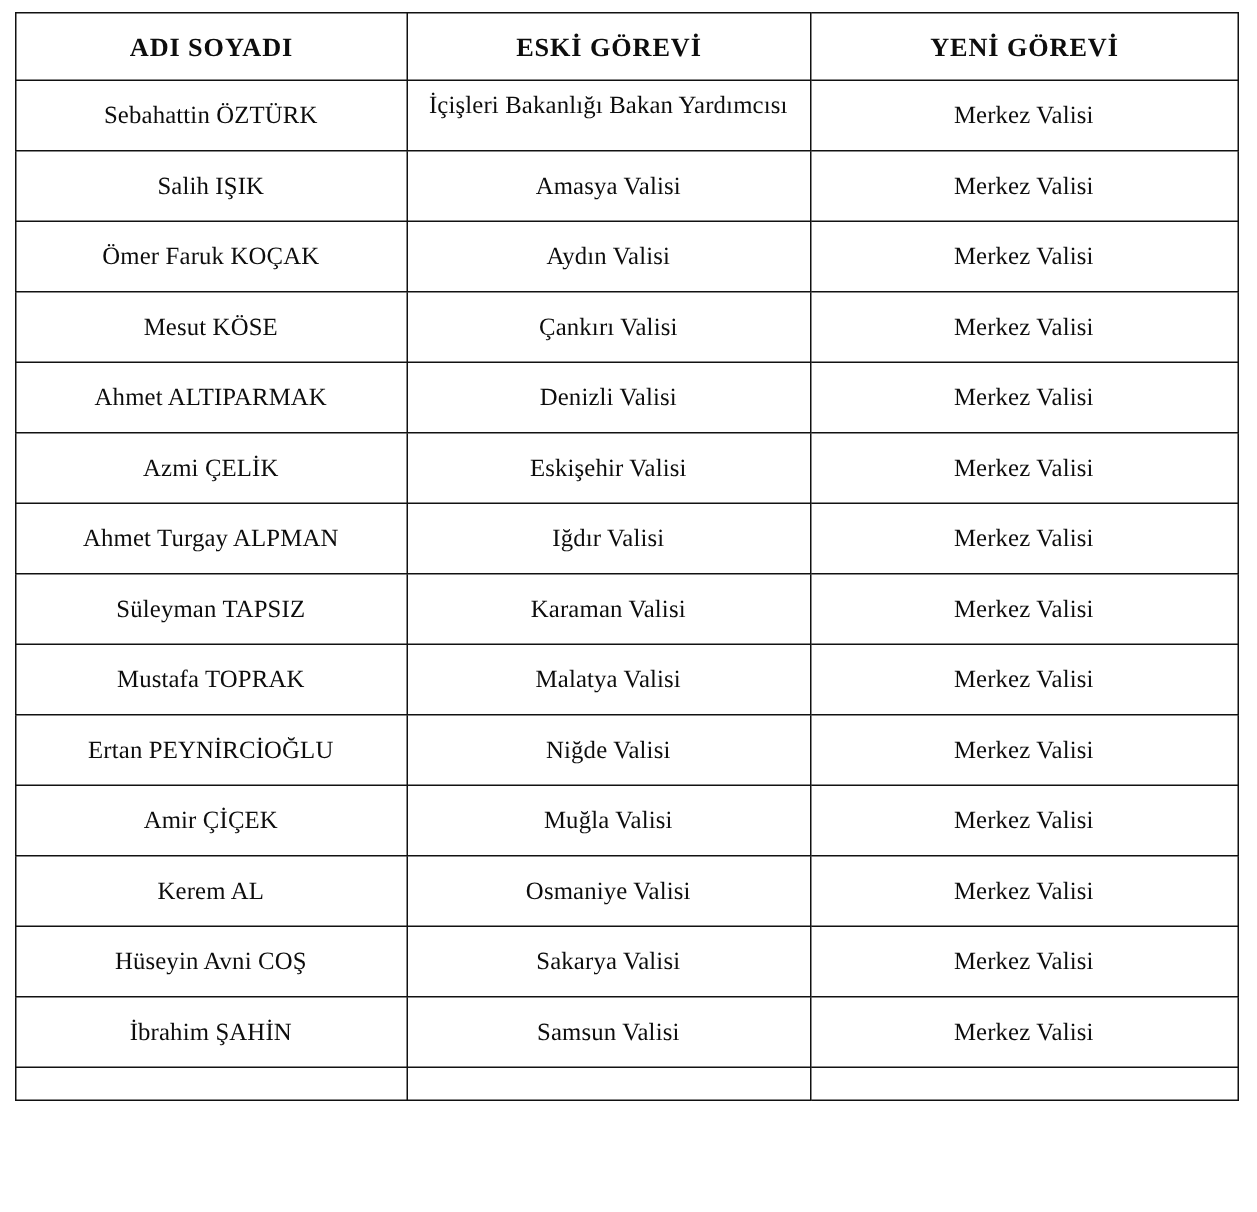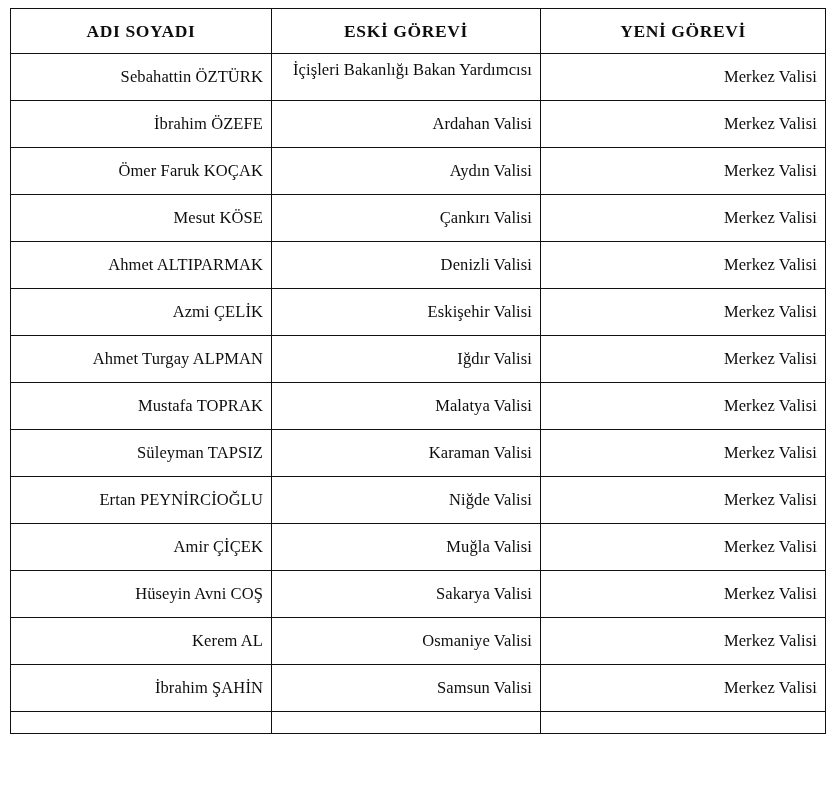--- a/index.html
+++ b/index.html
@@ -68,7 +68,7 @@
     font-weight: normal;
     padding: 3px 8px 3px 7px;
     line-height: 1.22;
-    text-align: right;
+    text-align: center;
     letter-spacing: 0.1px;
   }
 

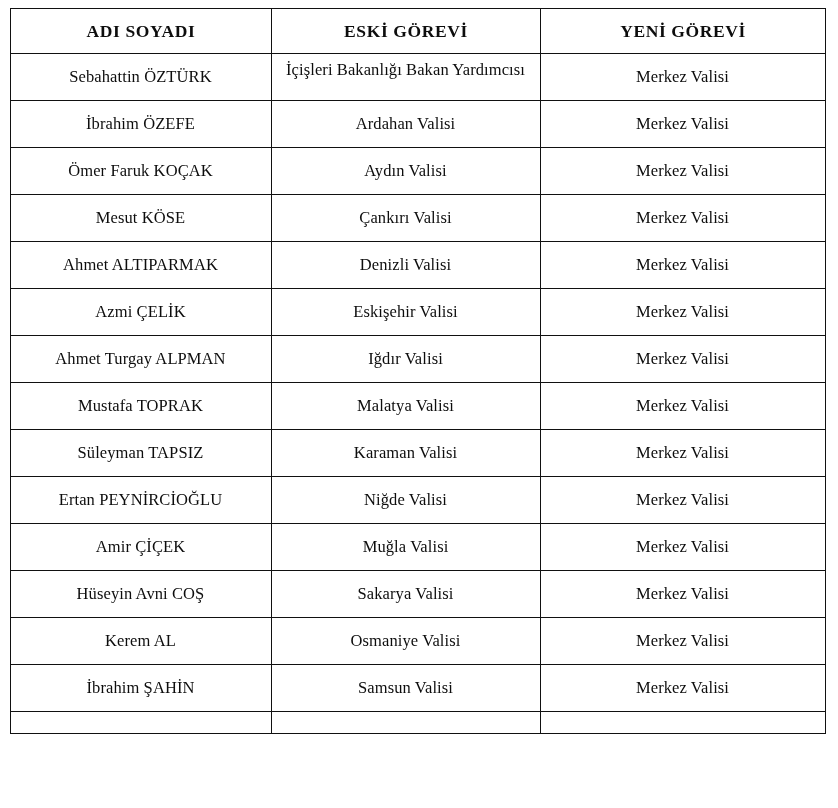--- a/index.html
+++ b/index.html
@@ -124,6 +124,11 @@
         </tr>
 
 
+        <tr>
+          <td class="cell-name">Salih IŞIK</td>
+          <td class="cell-old">Amasya Valisi</td>
+          <td class="cell-new">Merkez Valisi</td>
+        </tr>
 
         <tr>
           <td class="cell-name">İbrahim ÖZEFE</td>

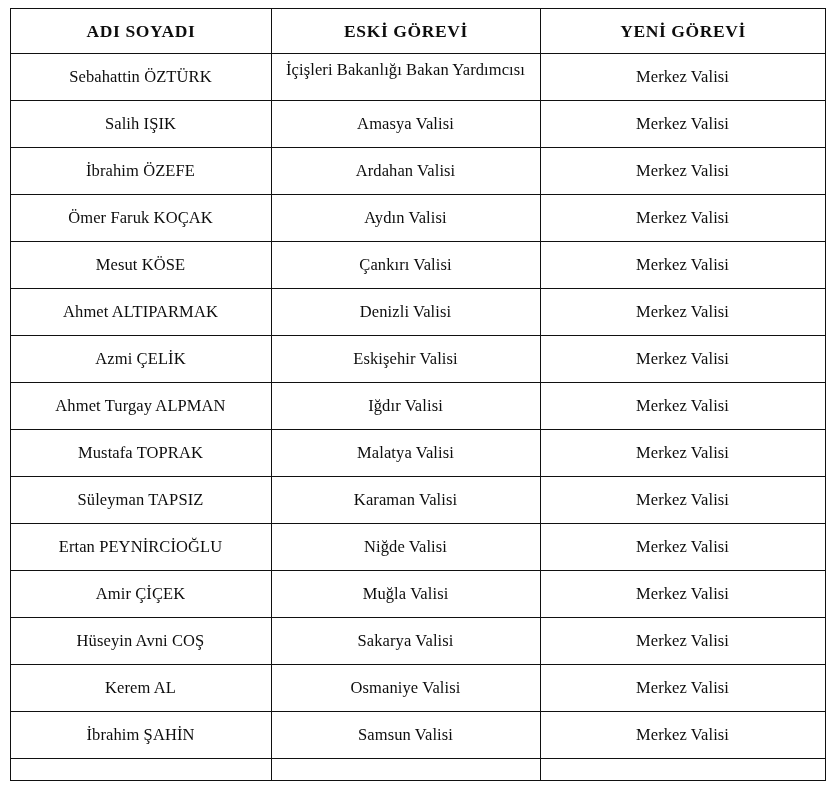--- a/index.html
+++ b/index.html
@@ -130,11 +130,6 @@
           <td class="cell-new">Merkez Valisi</td>
         </tr>
 
-        <tr>
-          <td class="cell-name">İbrahim ÖZEFE</td>
-          <td class="cell-old">Ardahan Valisi</td>
-          <td class="cell-new">Merkez Valisi</td>
-        </tr>
 
         <tr>
           <td class="cell-name">Ömer Faruk KOÇAK</td>

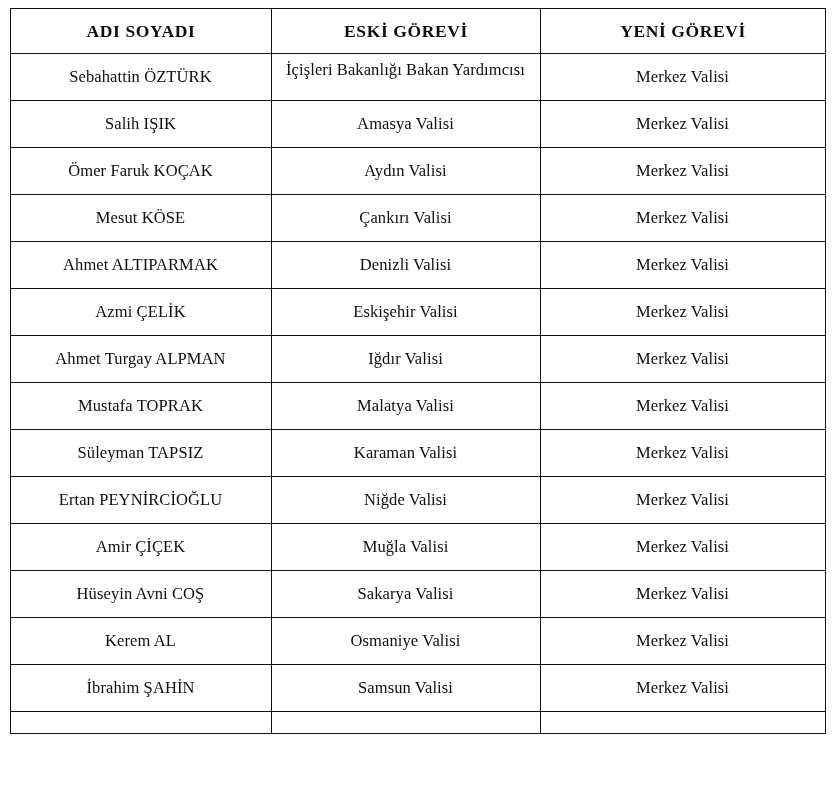--- a/index.html
+++ b/index.html
@@ -162,14 +162,14 @@
         </tr>
 
         <tr>
+          <td class="cell-name">Süleyman TAPSIZ</td>
+          <td class="cell-old">Karaman Valisi</td>
+          <td class="cell-new">Merkez Valisi</td>
+        </tr>
+
+        <tr>
           <td class="cell-name">Mustafa TOPRAK</td>
           <td class="cell-old">Malatya Valisi</td>
-          <td class="cell-new">Merkez Valisi</td>
-        </tr>
-
-        <tr>
-          <td class="cell-name">Süleyman TAPSIZ</td>
-          <td class="cell-old">Karaman Valisi</td>
           <td class="cell-new">Merkez Valisi</td>
         </tr>
 

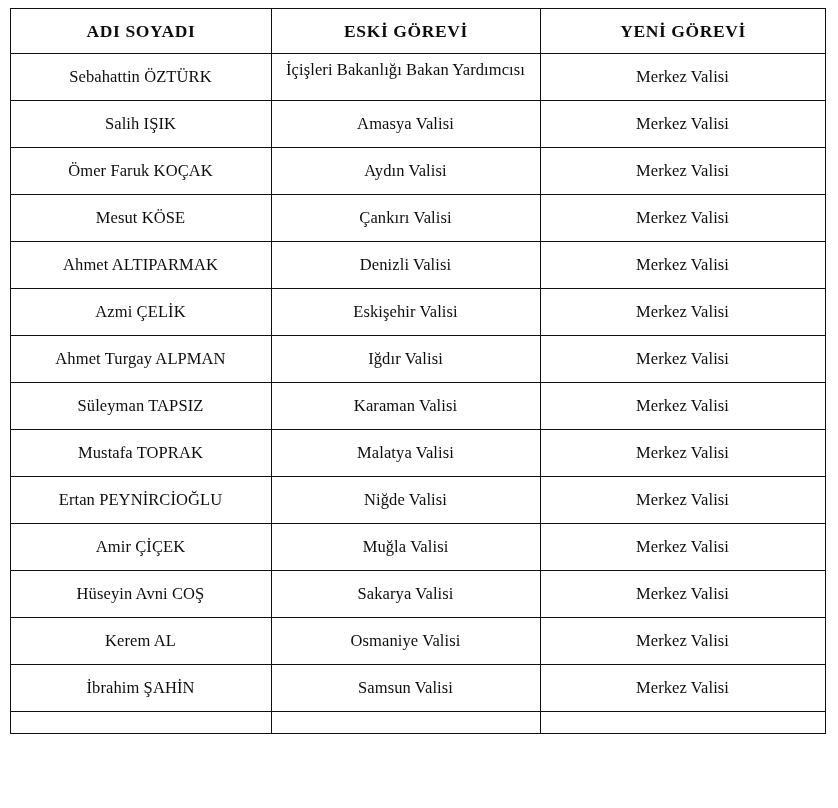--- a/index.html
+++ b/index.html
@@ -186,14 +186,14 @@
         </tr>
 
         <tr>
+          <td class="cell-name">Kerem AL</td>
+          <td class="cell-old">Osmaniye Valisi</td>
+          <td class="cell-new">Merkez Valisi</td>
+        </tr>
+
+        <tr>
           <td class="cell-name">Hüseyin Avni COŞ</td>
           <td class="cell-old">Sakarya Valisi</td>
-          <td class="cell-new">Merkez Valisi</td>
-        </tr>
-
-        <tr>
-          <td class="cell-name">Kerem AL</td>
-          <td class="cell-old">Osmaniye Valisi</td>
           <td class="cell-new">Merkez Valisi</td>
         </tr>
 

